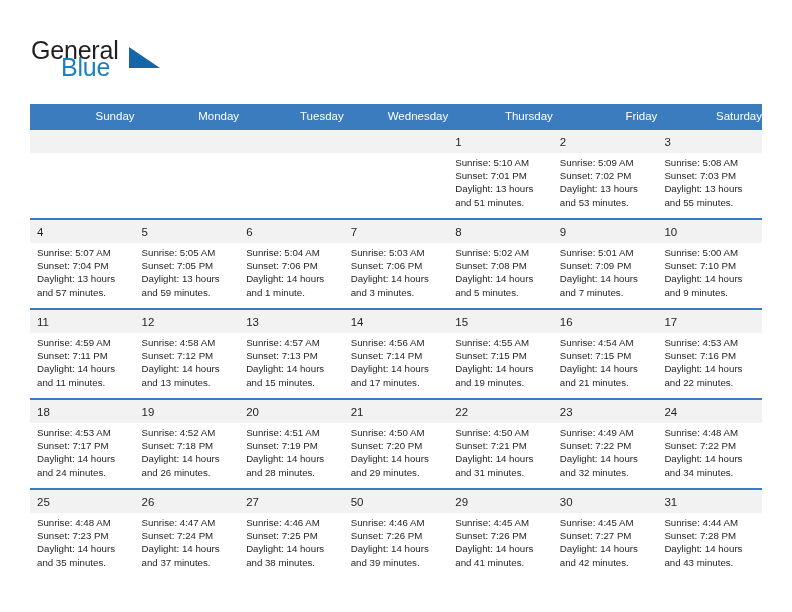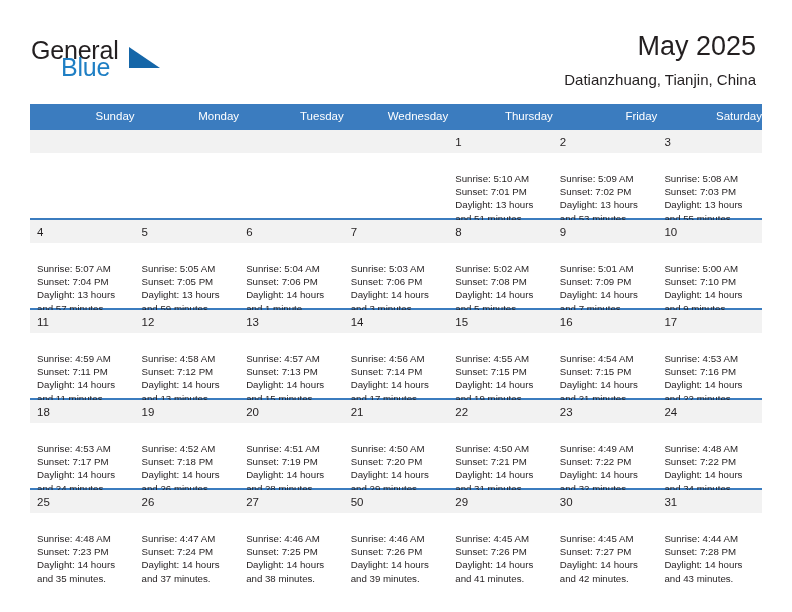--- a/index.html
+++ b/index.html
@@ -155,10 +155,6 @@
       <span class="logo-blue">Blue</span>
     </div>
 
-    <div class="title-block">
-      <h1 class="cal-title">May 2025</h1>
-      <p class="cal-subtitle">Datianzhuang, Tianjin, China</p>
-    </div>
 
   </div>
 

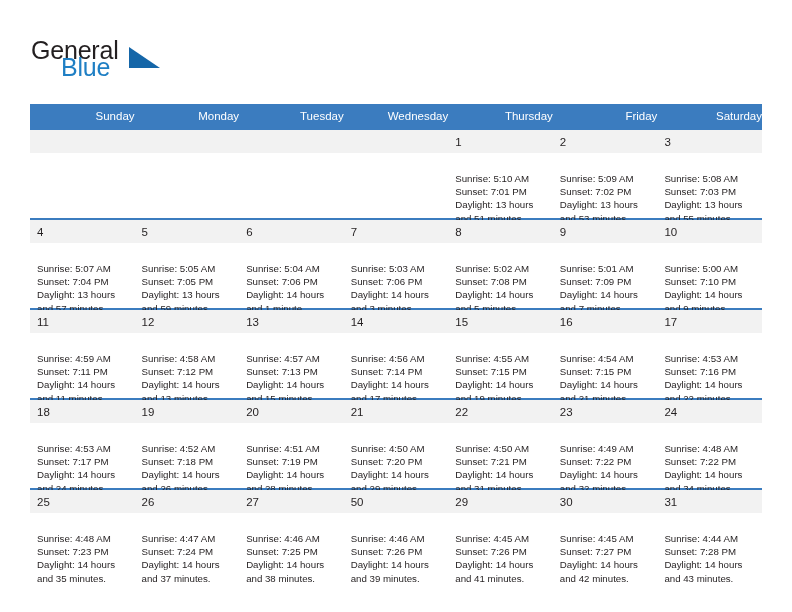--- a/index.html
+++ b/index.html
@@ -133,7 +133,6 @@
   }
   .details {
     padding: 3px 4px 0 7px;
-    margin-top: 16px;
   }
   .details div {
     font-size: 9.7px;

